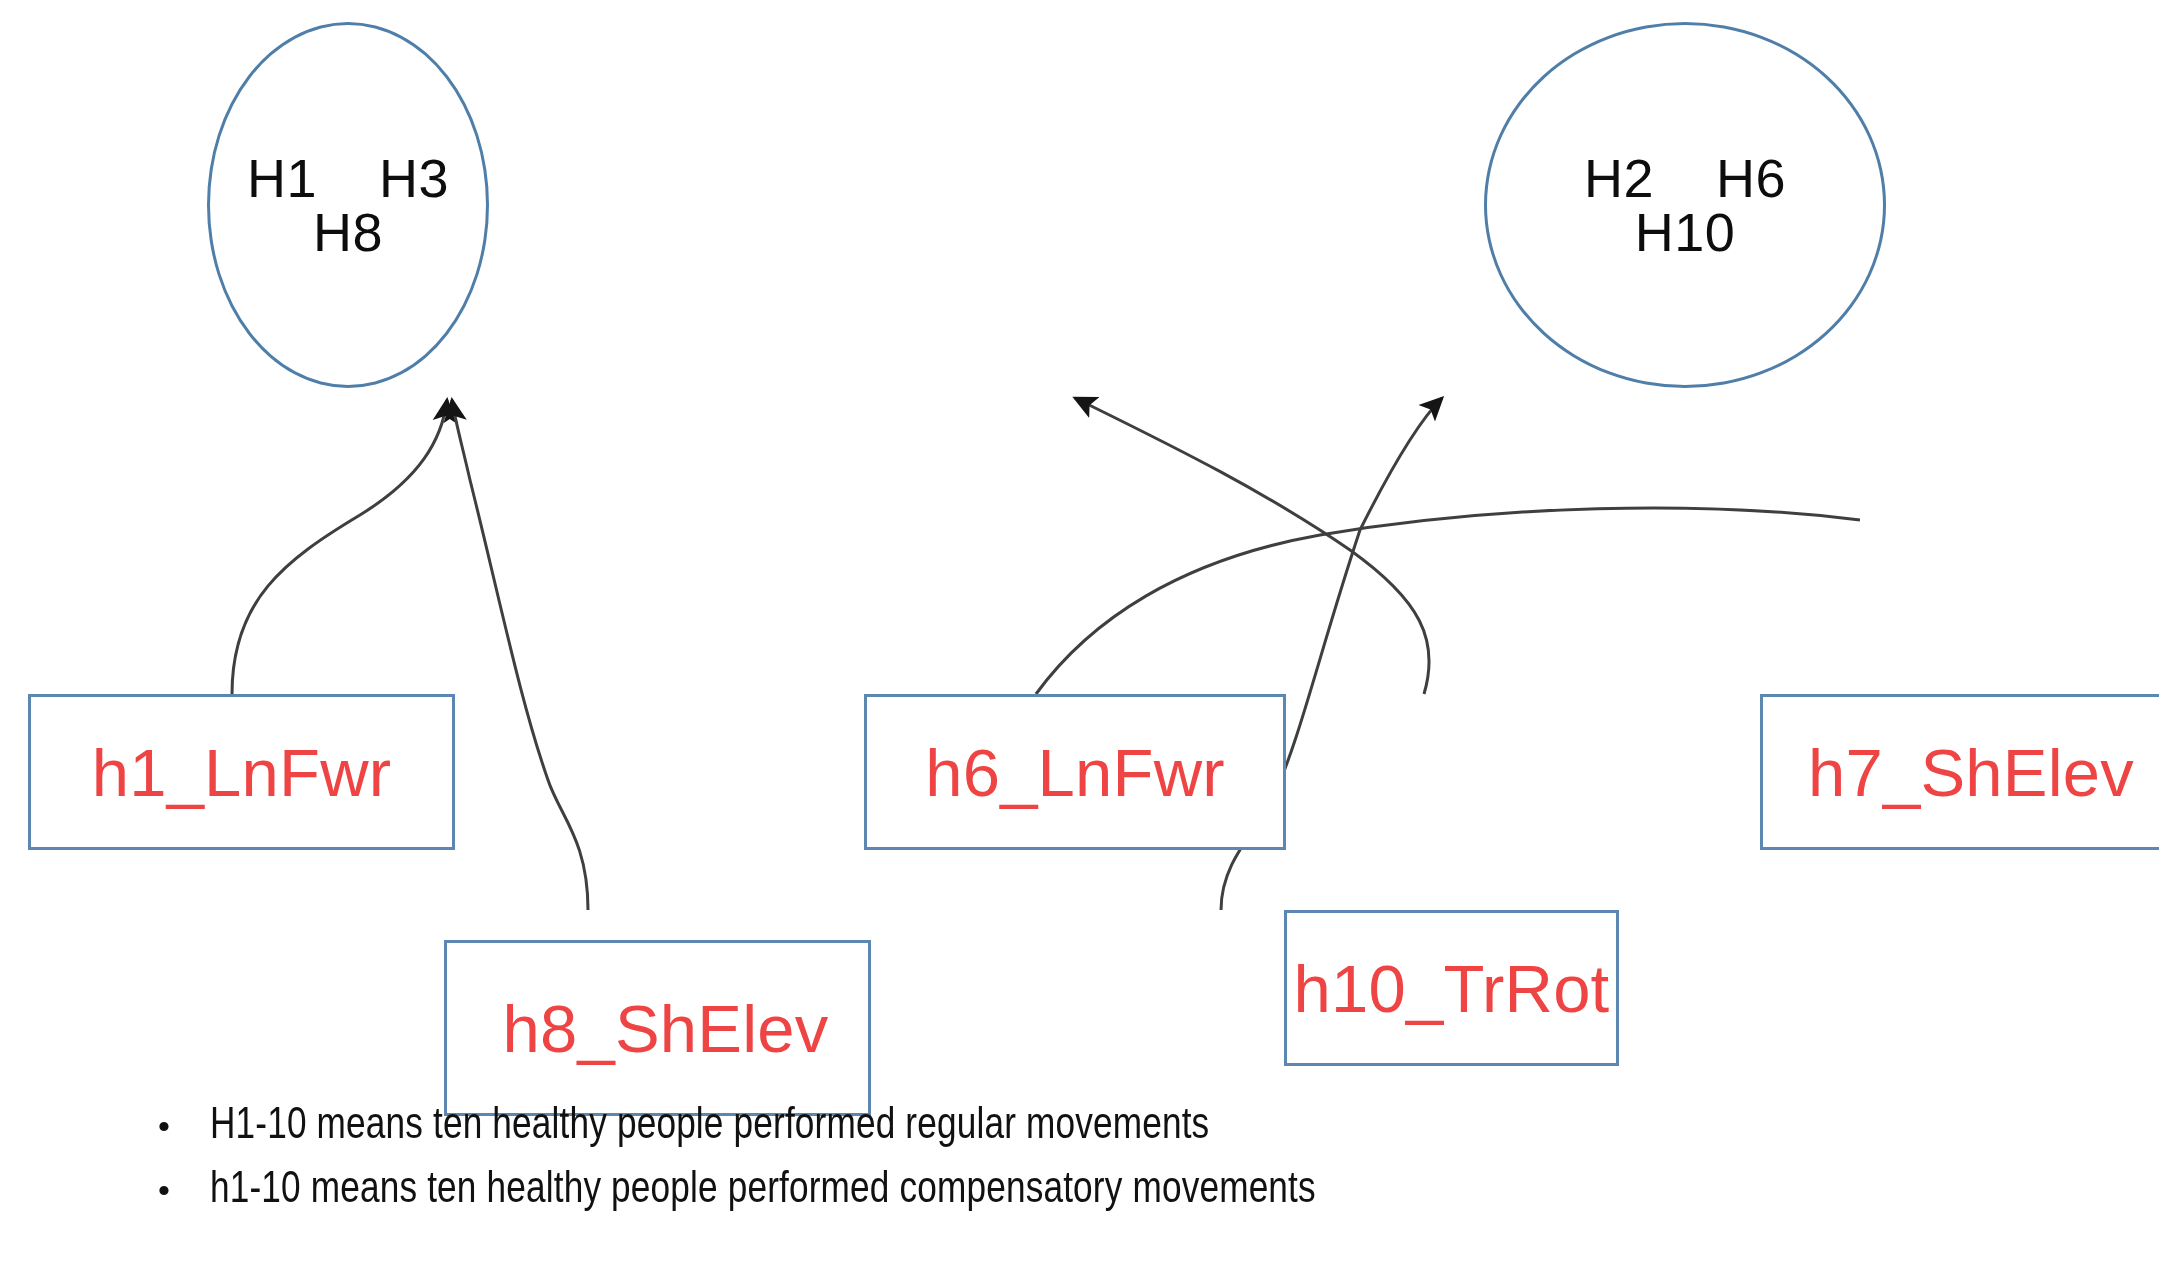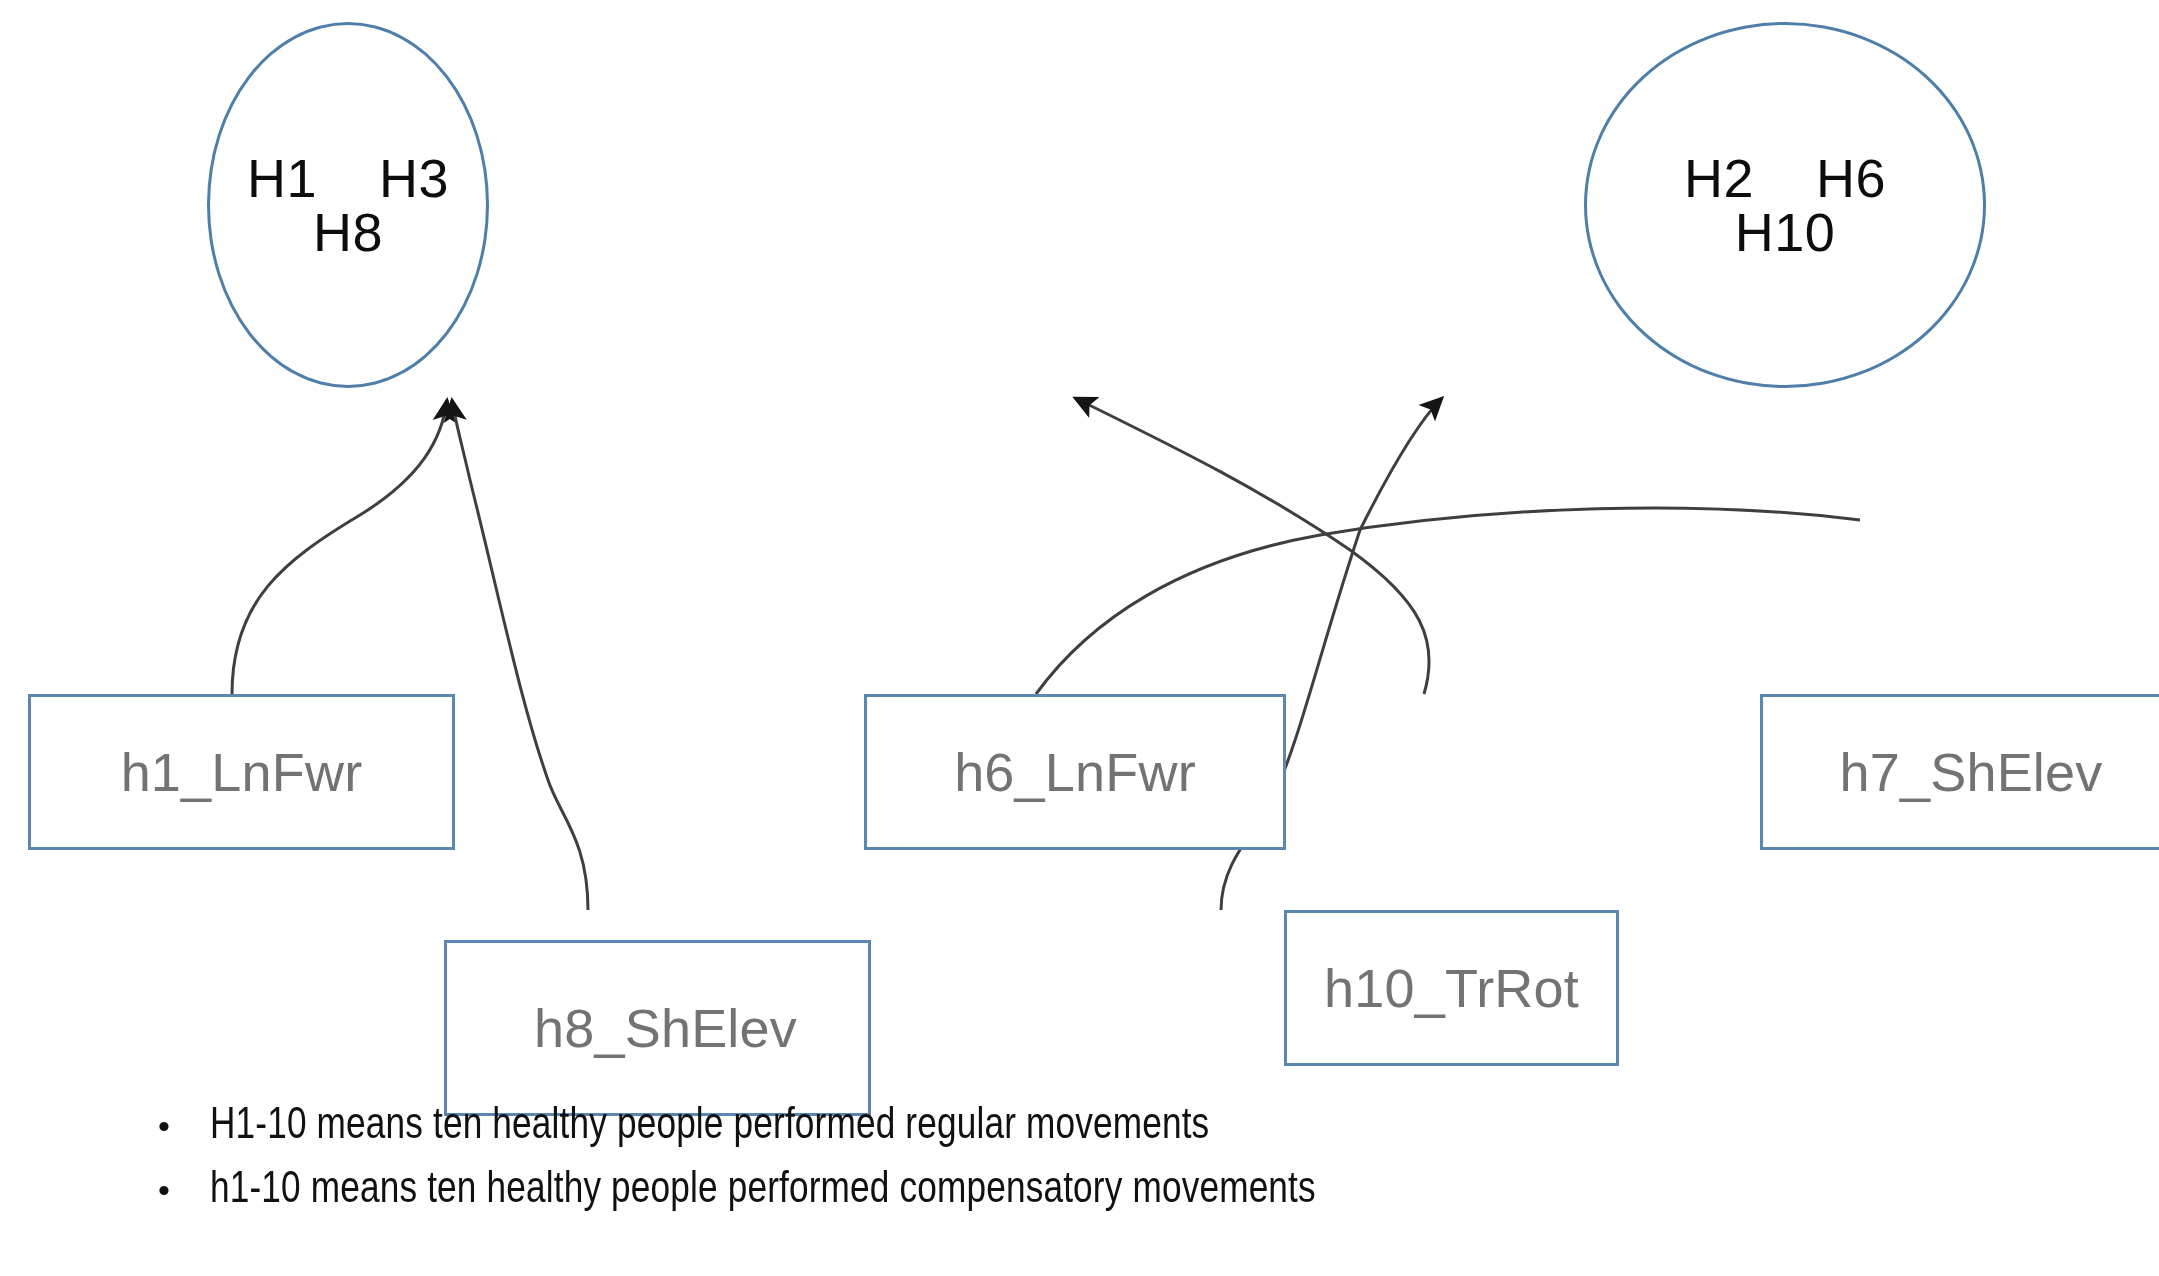--- a/index.html
+++ b/index.html
@@ -126,7 +126,7 @@
   </div>
 
 
-  <div class="ellipse-node" style="left:1584px; top:22px; width:402px; height:366px;">
+  <div class="ellipse-node" style="left:1484px; top:22px; width:402px; height:366px;">
     <div class="ellipse-line row1">H2    H6</div>
     <div class="ellipse-line">H10</div>
   </div>

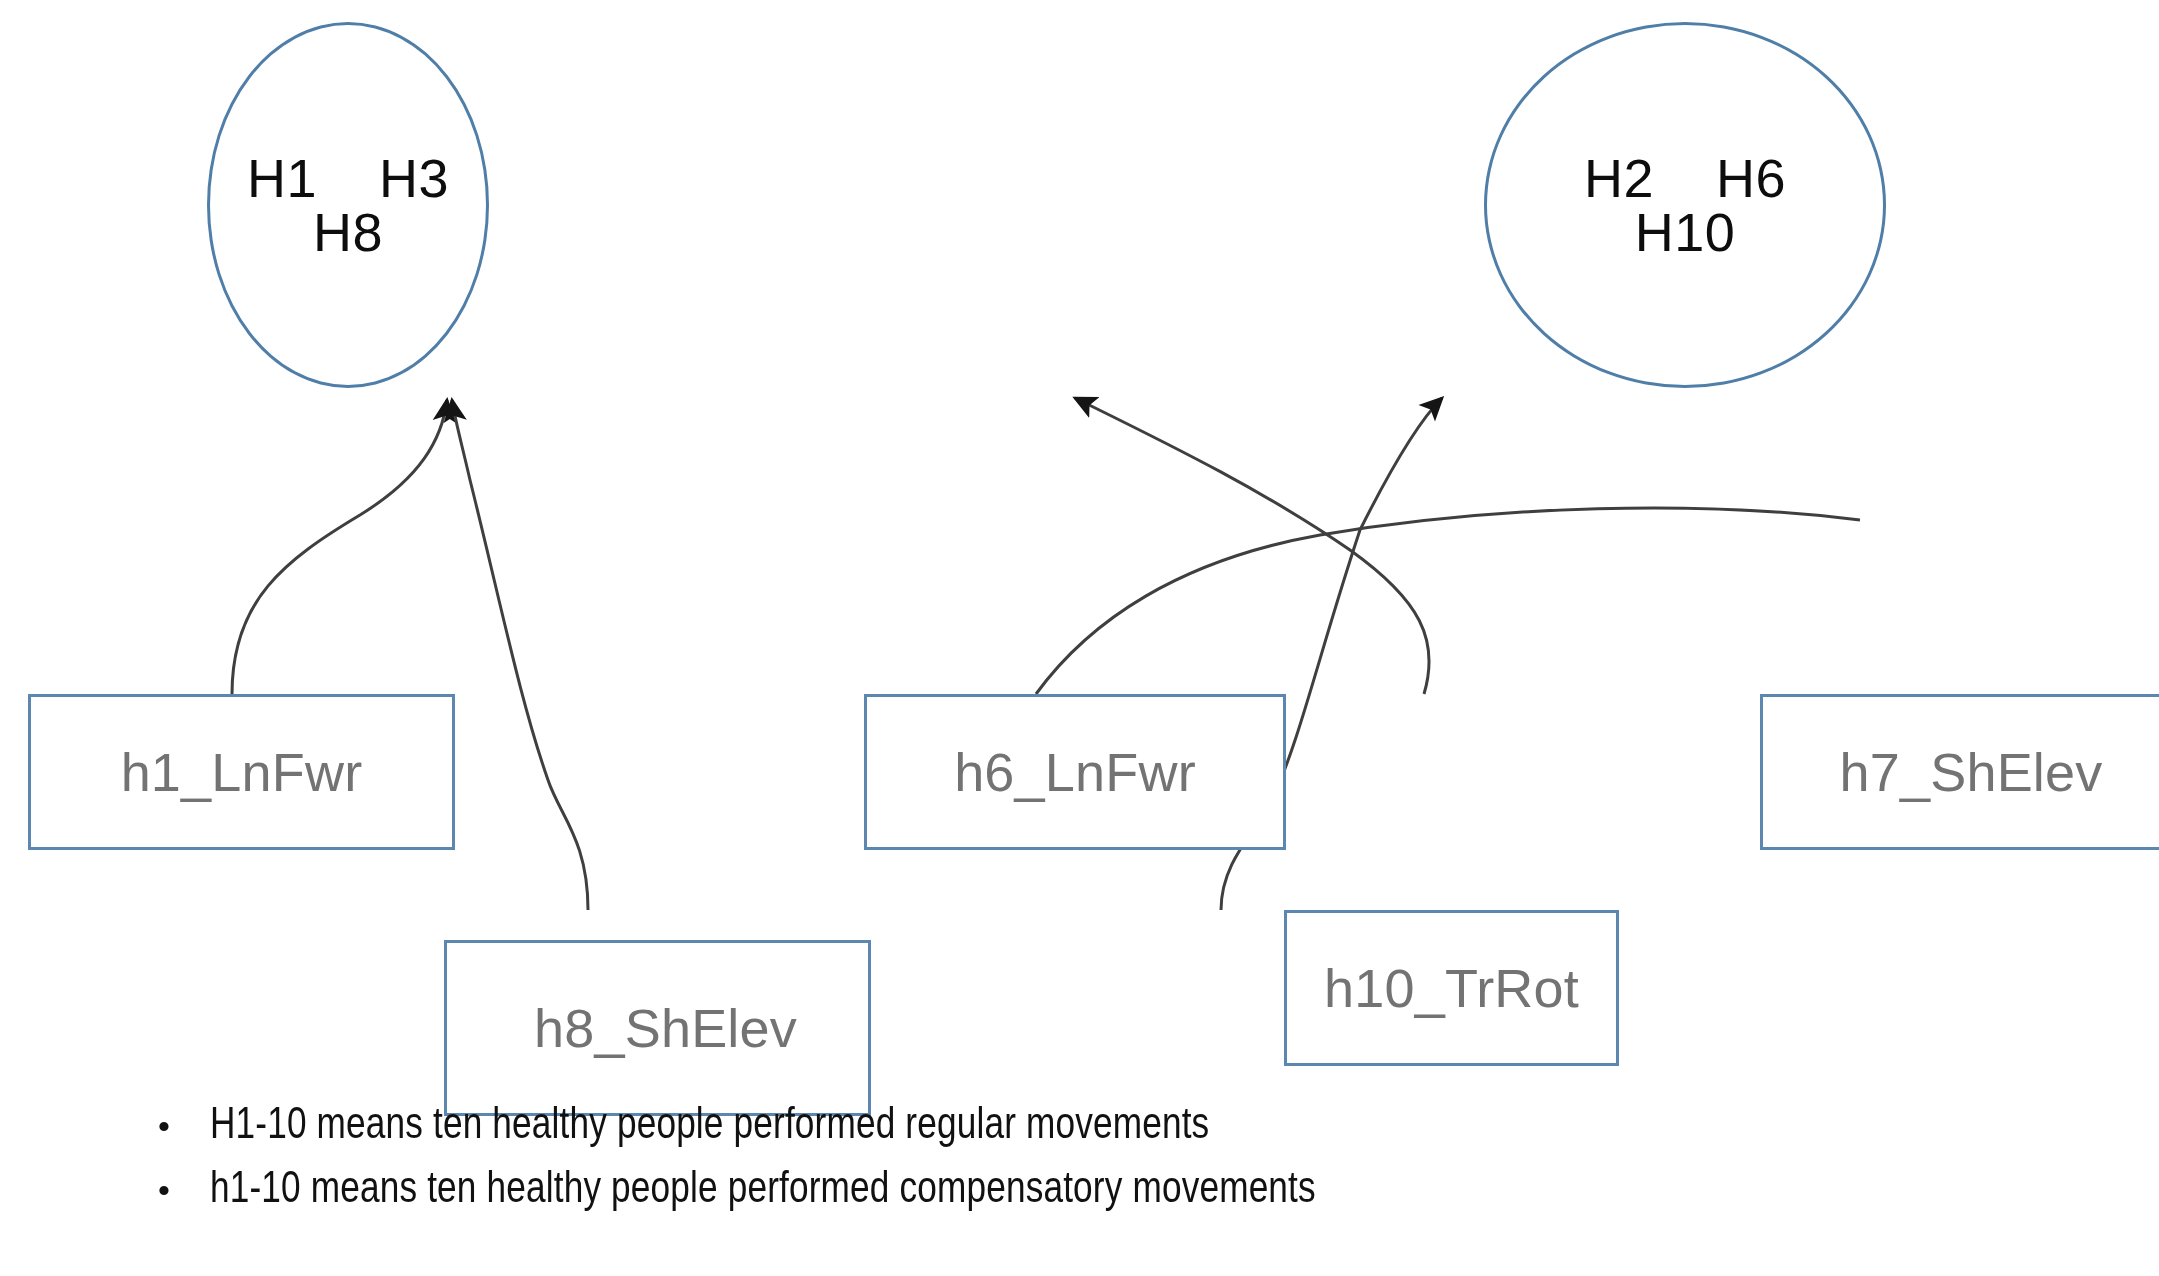--- a/index.html
+++ b/index.html
@@ -57,8 +57,8 @@
     display: flex;
     align-items: center;
     justify-content: center;
-    color: #737373;
-    font-size: 54px;
+    color: #ef4444;
+    font-size: 67px;
     letter-spacing: 0.2px;
     white-space: nowrap;
   }

